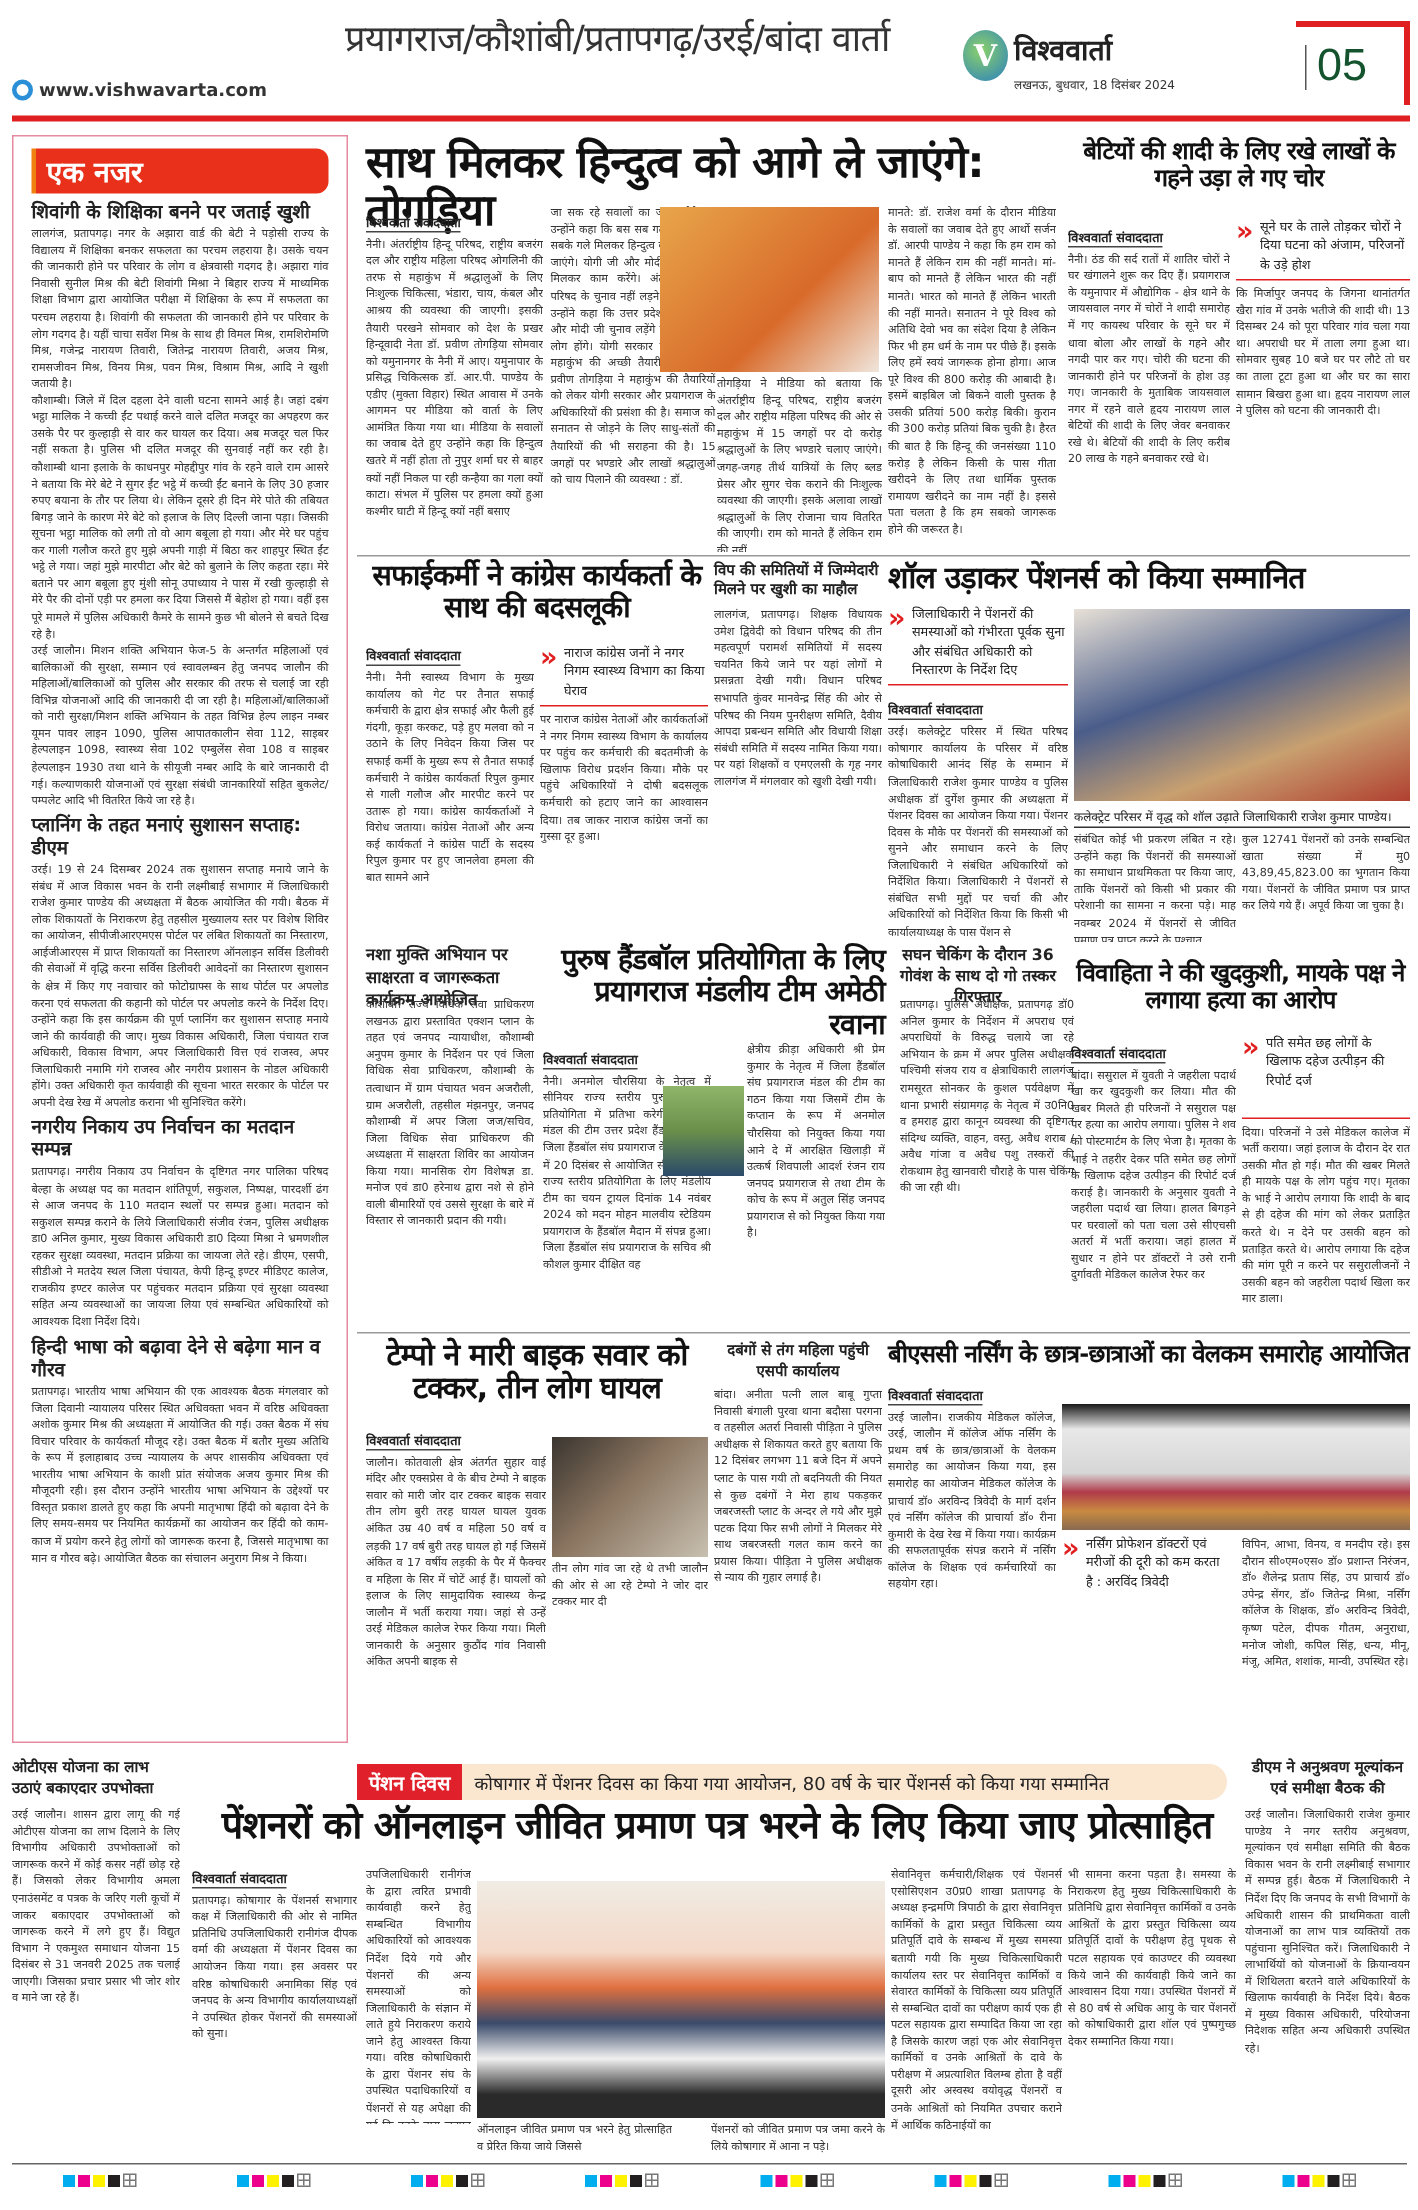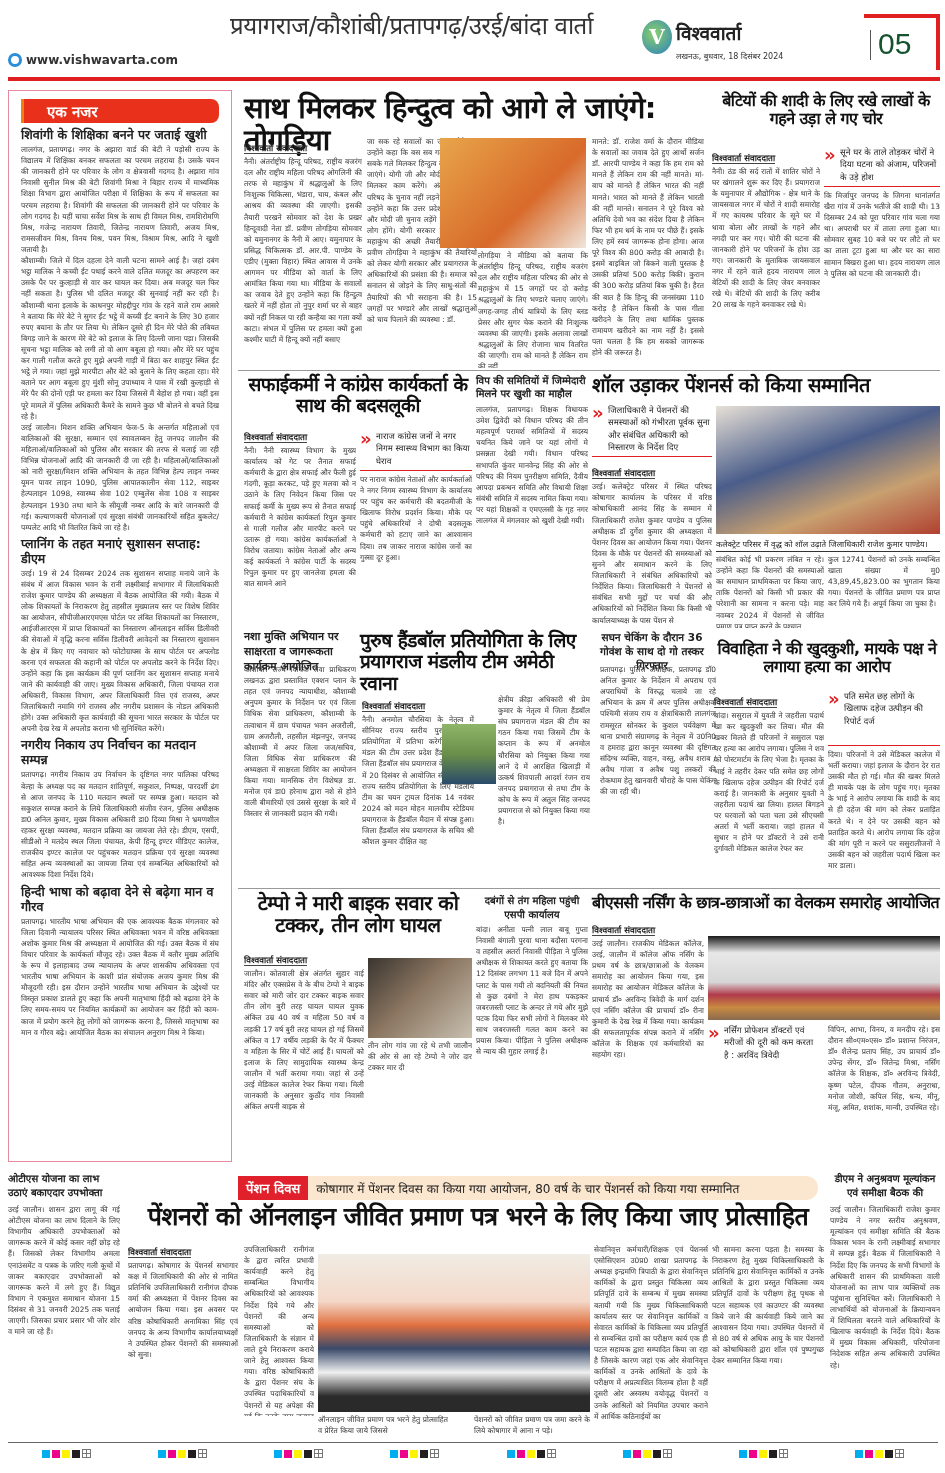--- a/index.html
+++ b/index.html
@@ -16,7 +16,7 @@
 .pageno:before{content:"";position:absolute;left:6px;top:12px;height:30px;border-left:1px solid #555}
 .redrule{left:8px;top:77px;width:932px;height:4px;background:#e02020}
 .sidebar{left:8px;top:90px;width:224px;height:1072px;border:1px solid #e68aa0;padding:4px 12px;overflow:hidden}
-.eknazar{background:linear-gradient(90deg,#f08010 0 3px,#e8301a 3px);color:#fff;font-weight:bold;font-size:15px;padding:2px 26px;border-radius:0 8px 8px 0;margin:4px 0 4px 0}
+.eknazar{background:linear-gradient(90deg,#f08010 0 3px,#e8301a 3px);color:#fff;font-weight:bold;font-size:19px;padding:2px 10px;border-radius:0 8px 8px 0;margin:4px 0 4px 0}
 .side-h{font-size:12.5px;font-weight:bold;color:#222;margin:3px 0 2px;line-height:1.2}
 .side-b{font-size:7.4px;line-height:1.5;color:#333;text-align:justify}
 .byline{font-size:8.5px;font-weight:bold;border-bottom:1px solid #444;margin-bottom:2px;color:#222;display:inline-block}

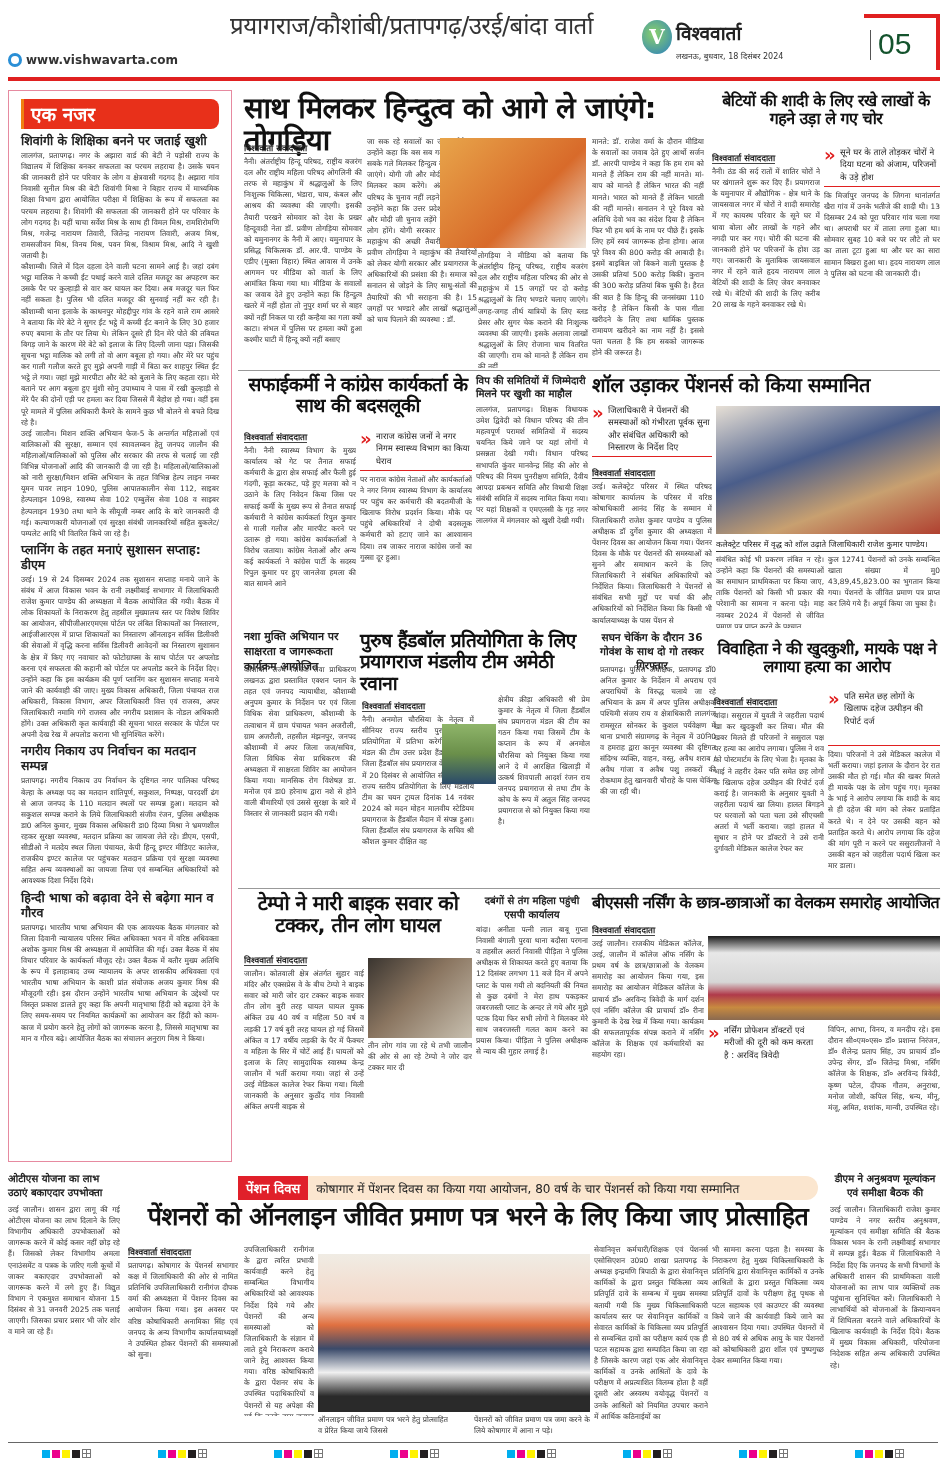--- a/index.html
+++ b/index.html
@@ -143,7 +143,7 @@
   <div class="body">कौशांबी। राज्य विधिक सेवा प्राधिकरण लखनऊ द्वारा प्रस्तावित एक्शन प्लान के तहत एवं जनपद न्यायाधीश, कौशाम्बी अनुपम कुमार के निर्देशन पर एवं जिला विधिक सेवा प्राधिकरण, कौशाम्बी के तत्वाधान में ग्राम पंचायत भवन अजरौली, ग्राम अजरौली, तहसील मंझनपुर, जनपद कौशाम्बी में अपर जिला जज/सचिव, जिला विधिक सेवा प्राधिकरण की अध्यक्षता में साक्षरता शिविर का आयोजन किया गया। मानसिक रोग विशेषज्ञ डा. मनोज एवं डा0 हरेनाथ द्वारा नशे से होने वाली बीमारियों एवं उससे सुरक्षा के बारे में विस्तार से जानकारी प्रदान की गयी।</div>
 </div>
 
-<div class="abs h1" style="left:360px;top:630px;width:230px;font-size:19px;text-align:left">पुरुष हैंडबॉल प्रतियोगिता के लिए प्रयागराज मंडलीय टीम अमेठी रवाना</div>
+<div class="abs h1" style="left:360px;top:630px;width:230px;font-size:19px;text-align:right">पुरुष हैंडबॉल प्रतियोगिता के लिए प्रयागराज मंडलीय टीम अमेठी रवाना</div>
 <div class="col" style="left:362px;top:694px;width:112px;height:190px">
   <div class="byline">विश्ववार्ता संवाददाता</div>
   <div class="body">नैनी। अनमोल चौरसिया के नेतृत्व में सीनियर राज्य स्तरीय पुरुष हैंडबॉल प्रतियोगिता में प्रतिभा करेगी प्रयागराज मंडल की टीम उत्तर प्रदेश हैंडबॉल संघ व जिला हैंडबॉल संघ प्रयागराज के तत्वावधान में 20 दिसंबर से आयोजित सीनियर पुरुष राज्य स्तरीय प्रतियोगिता के लिए मंडलीय टीम का चयन ट्रायल दिनांक 14 नवंबर 2024 को मदन मोहन मालवीय स्टेडियम प्रयागराज के हैंडबॉल मैदान में संपन्न हुआ। जिला हैंडबॉल संघ प्रयागराज के सचिव श्री कौशल कुमार दीक्षित वह</div>

